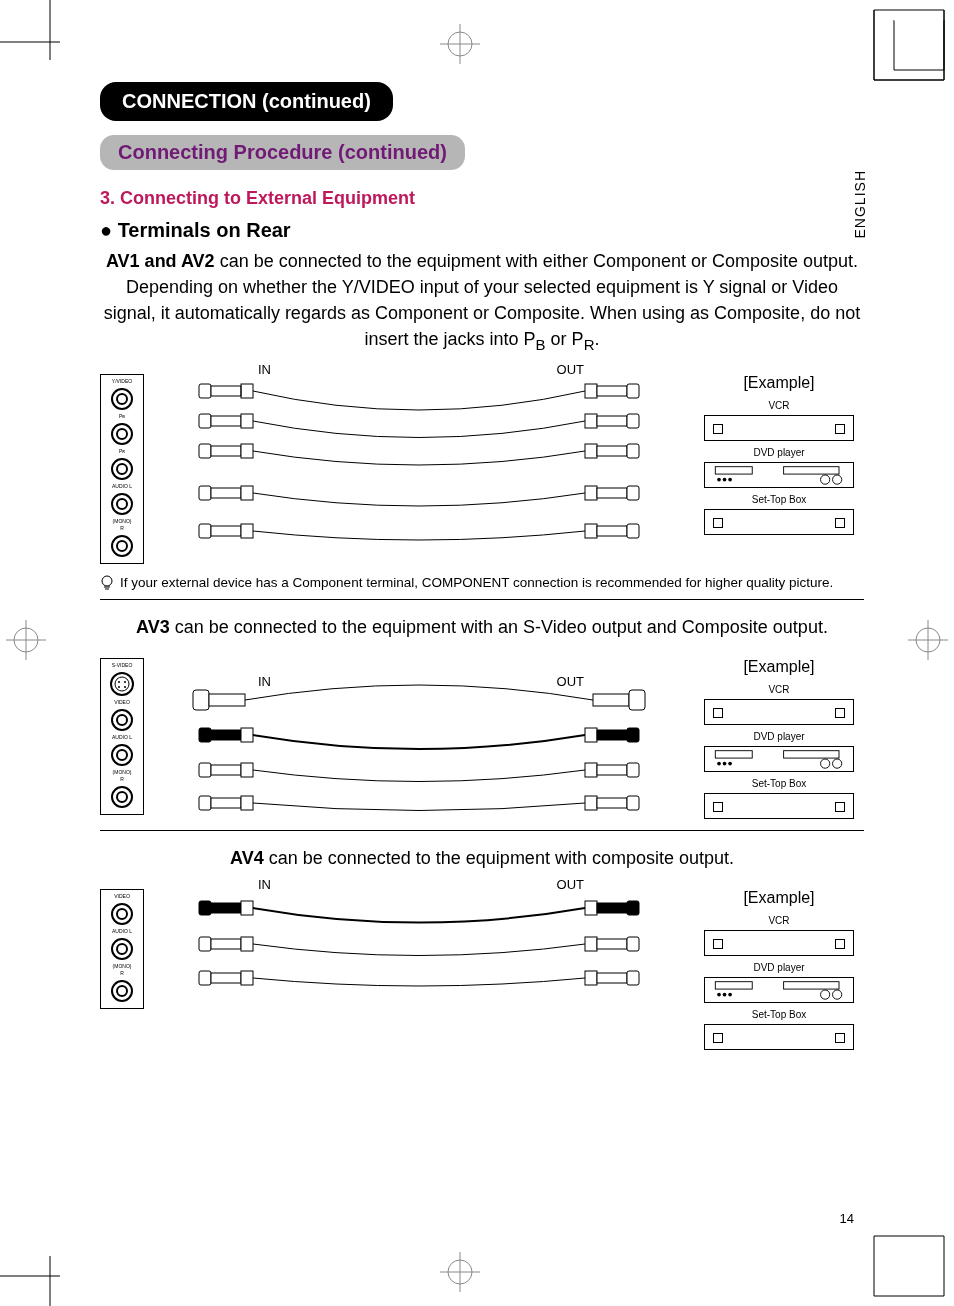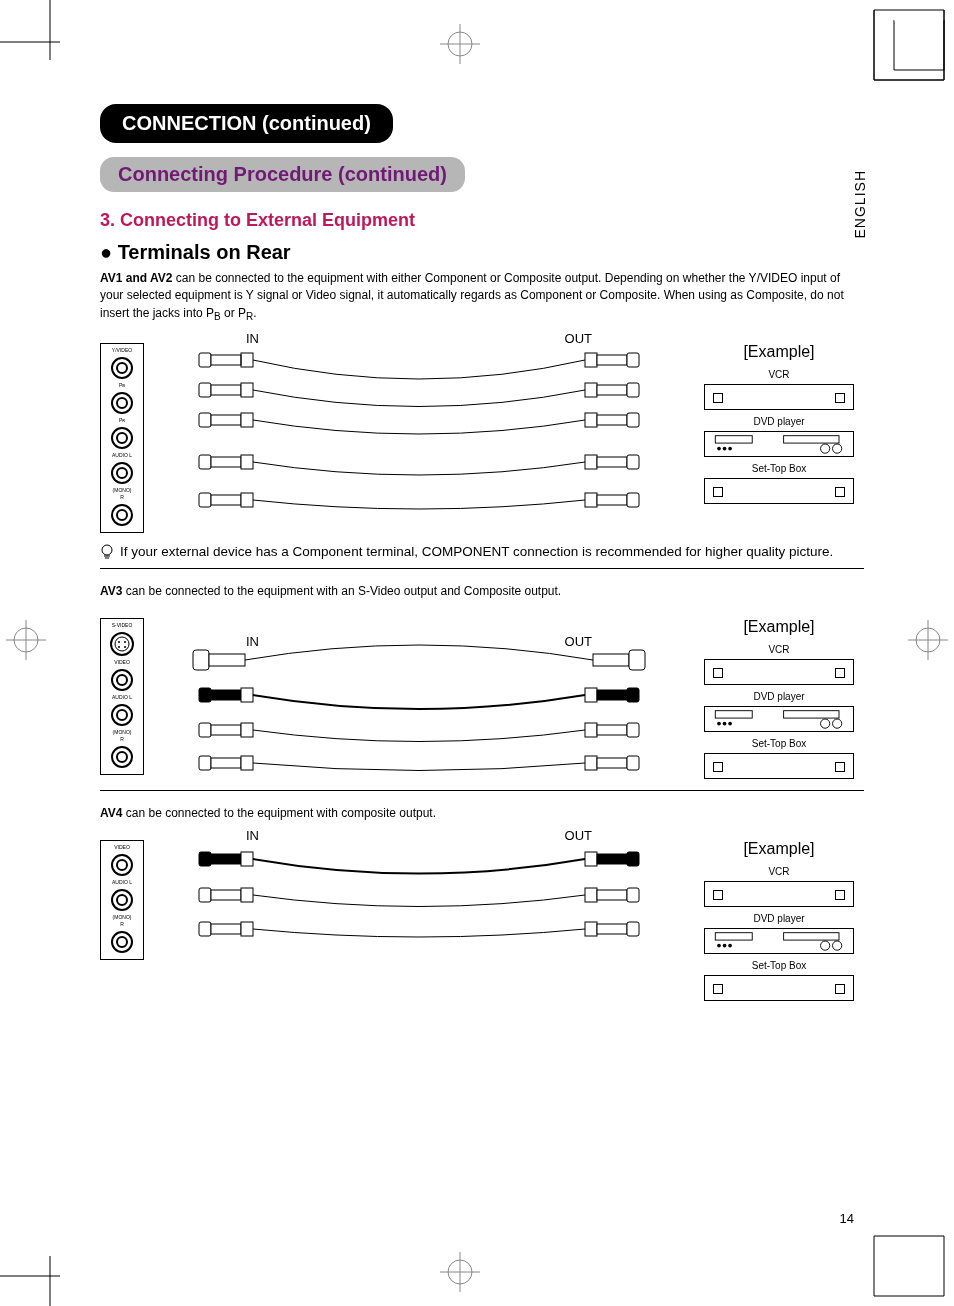--- a/index.html
+++ b/index.html
@@ -13,7 +13,7 @@
     color: #000;
   }
   .crop-mark { position: absolute; stroke: #000; stroke-width: 1; fill: none; }
-  .page { padding: 104px 90px 40px 100px; }
+  .page { padding: 82px 90px 40px 100px; }
   .heading-pill-dark {
     display: inline-block;
     background: #000;

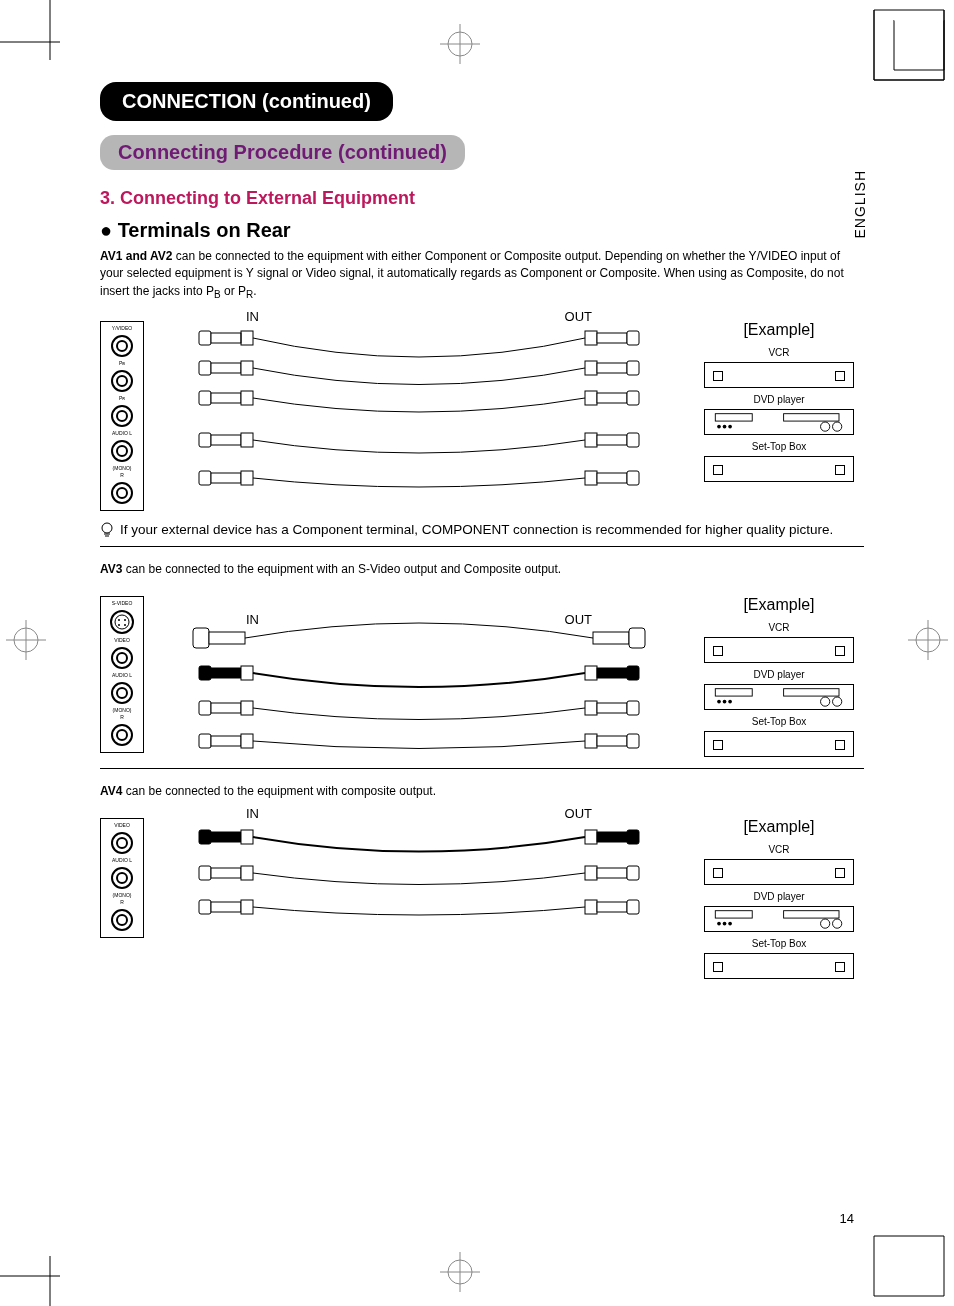--- a/index.html
+++ b/index.html
@@ -35,7 +35,7 @@
   }
   .h3 { font-weight: bold; font-size: 18px; margin: 18px 0 10px 0; color: #be185d; }
   .h4 { font-weight: bold; font-size: 20px; margin: 4px 0 6px 0; }
-  .body-text { font-size: 12px; line-height: 1.45; margin: 0 0 8px 0; }
+  .body-text { font-size: 18px; line-height: 1.45; margin: 0 0 8px 0; text-align: center; }
   .body-text b { font-weight: bold; }
   .sidetab {
     position: absolute;

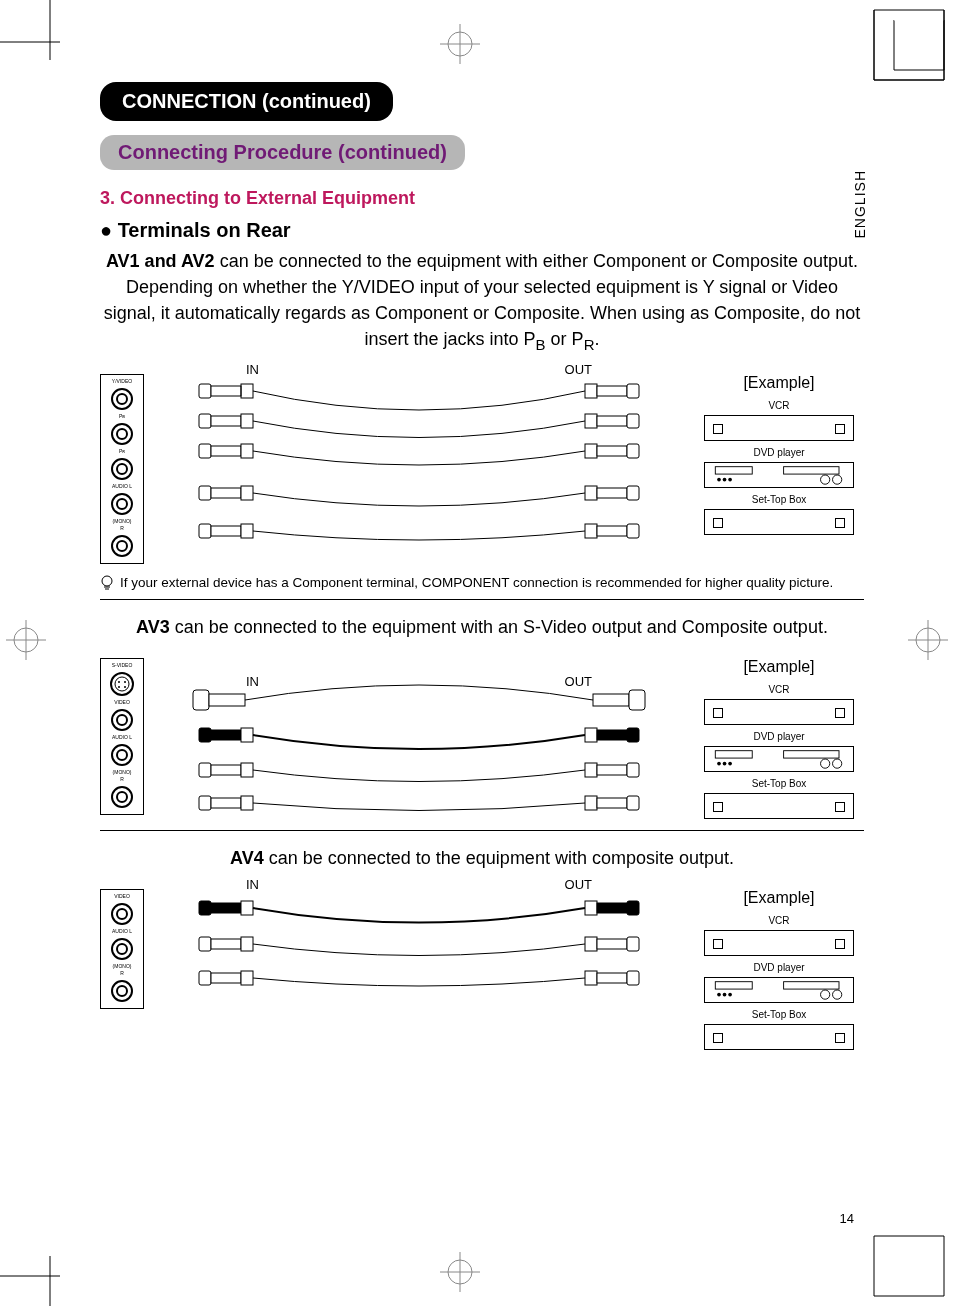--- a/index.html
+++ b/index.html
@@ -71,7 +71,7 @@
 
   .cable-area { flex: 1; position: relative; }
   .lbl-in, .lbl-out { position:absolute; top:-12px; font-size:13px; }
-  .lbl-in { left: 92px; }
+  .lbl-in { left: 104px; }
   .lbl-out { right: 92px; }
 
   .example-col {

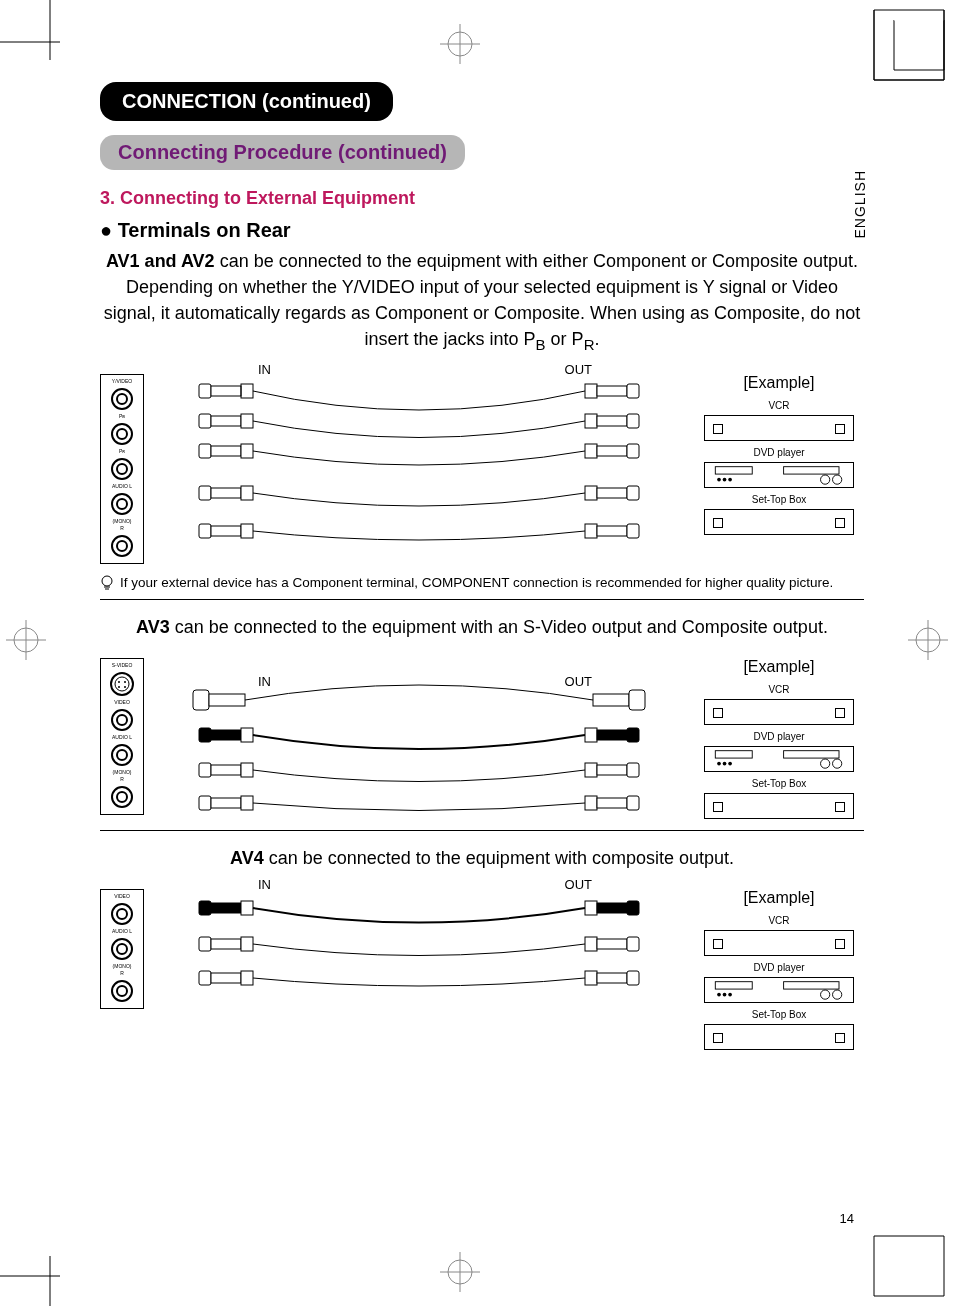--- a/index.html
+++ b/index.html
@@ -72,7 +72,7 @@
   .cable-area { flex: 1; position: relative; }
   .lbl-in, .lbl-out { position:absolute; top:-12px; font-size:13px; }
   .lbl-in { left: 104px; }
-  .lbl-out { right: 92px; }
+  .lbl-out { right: 100px; }
 
   .example-col {
     width: 170px;

